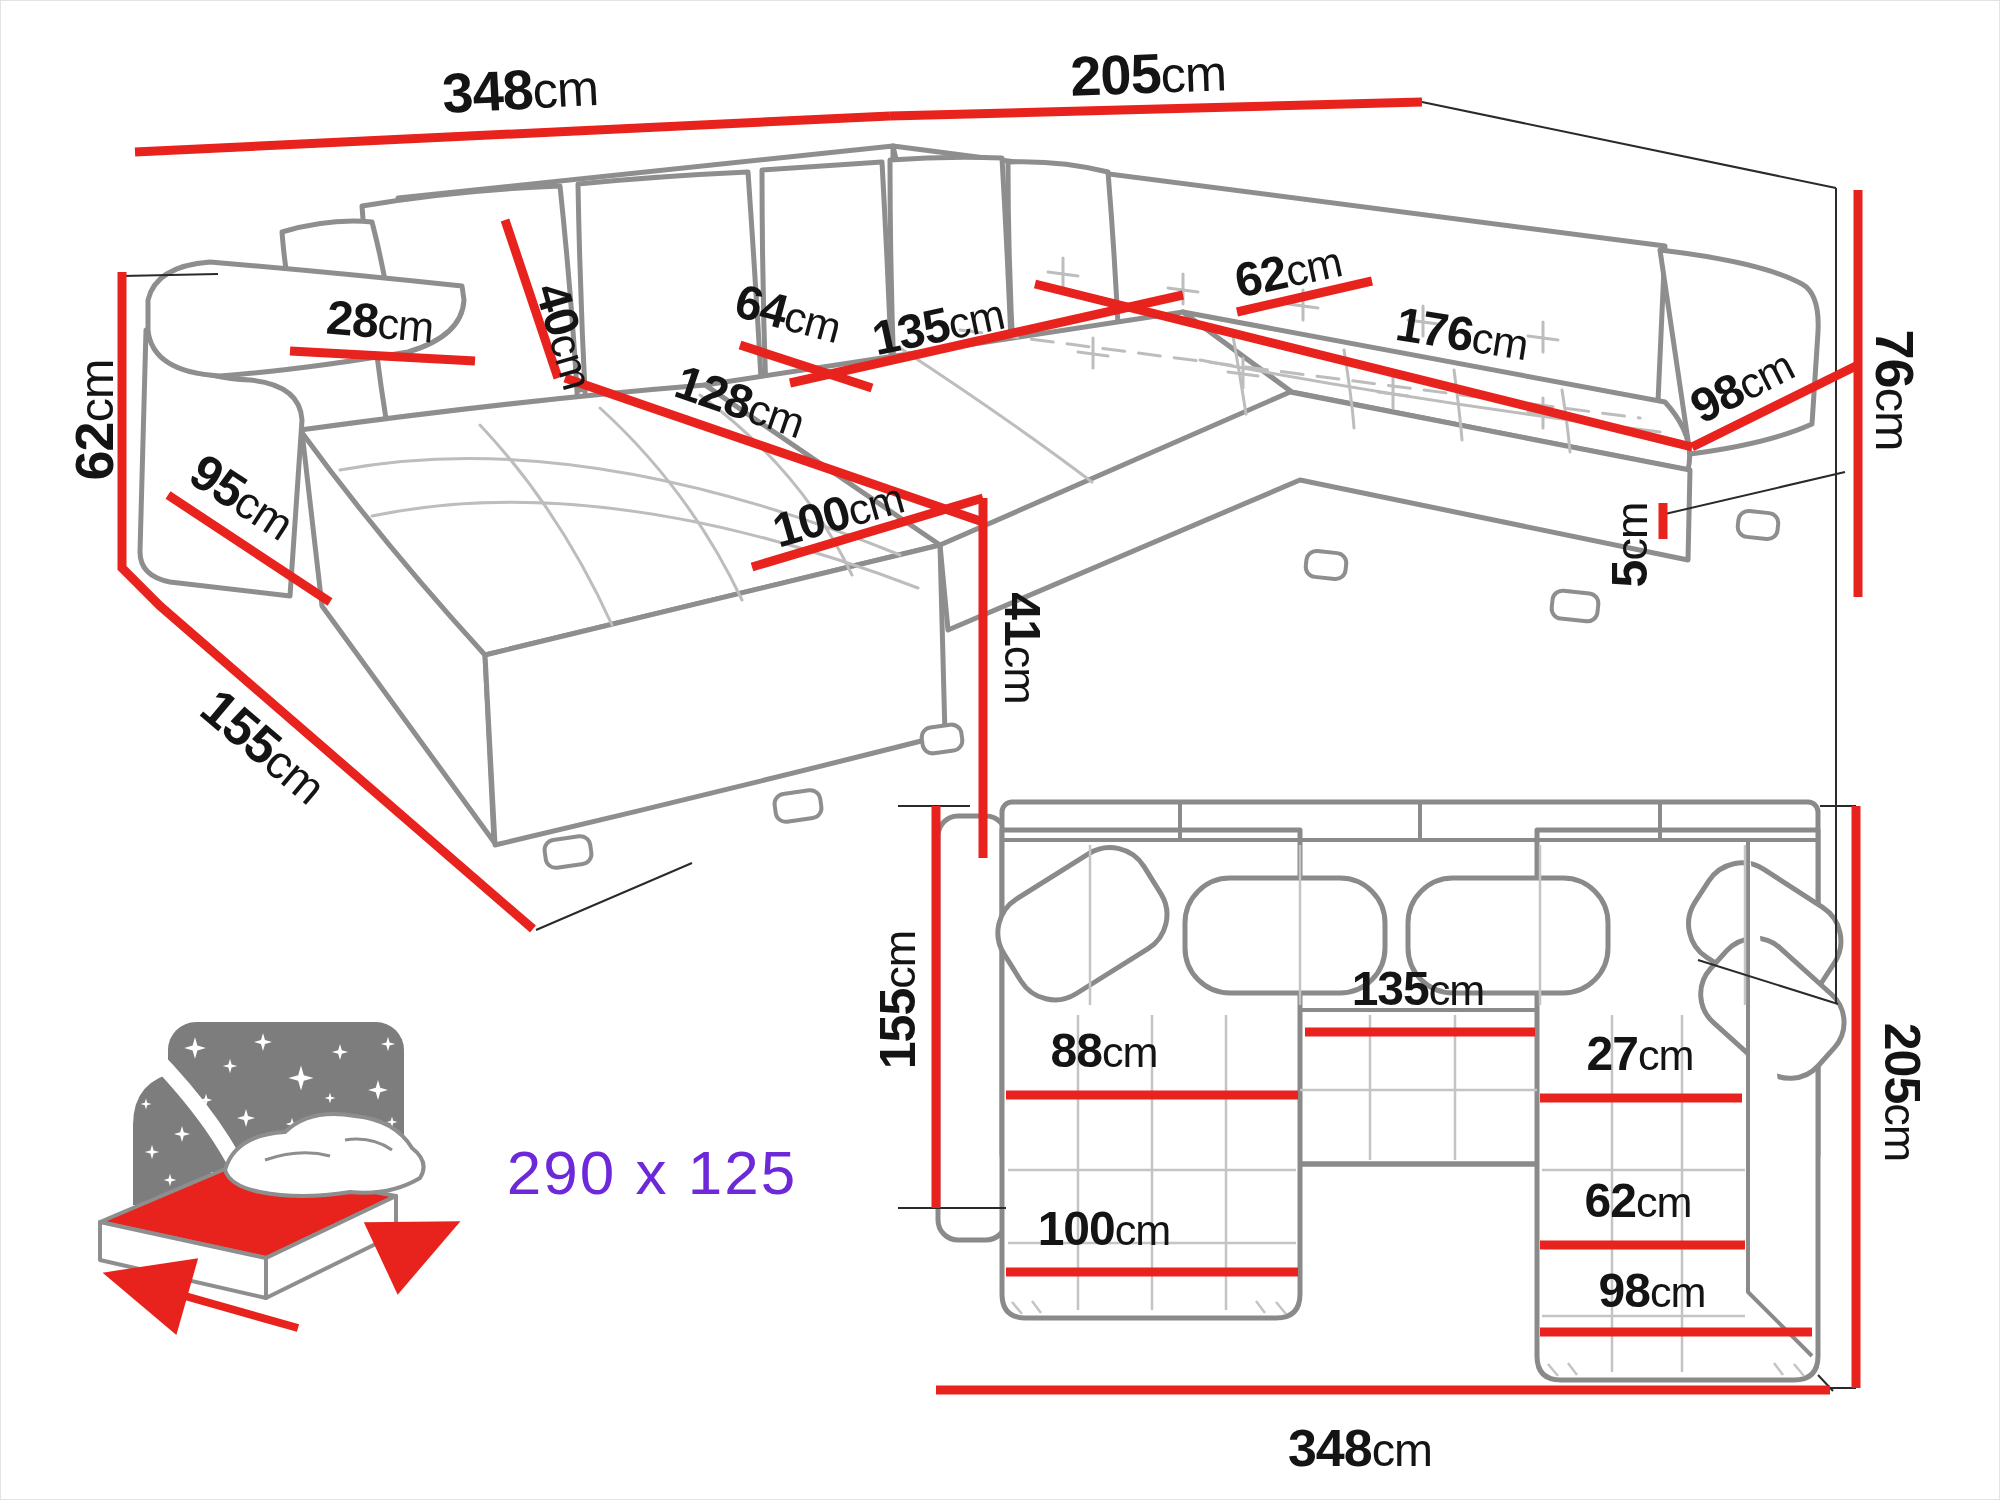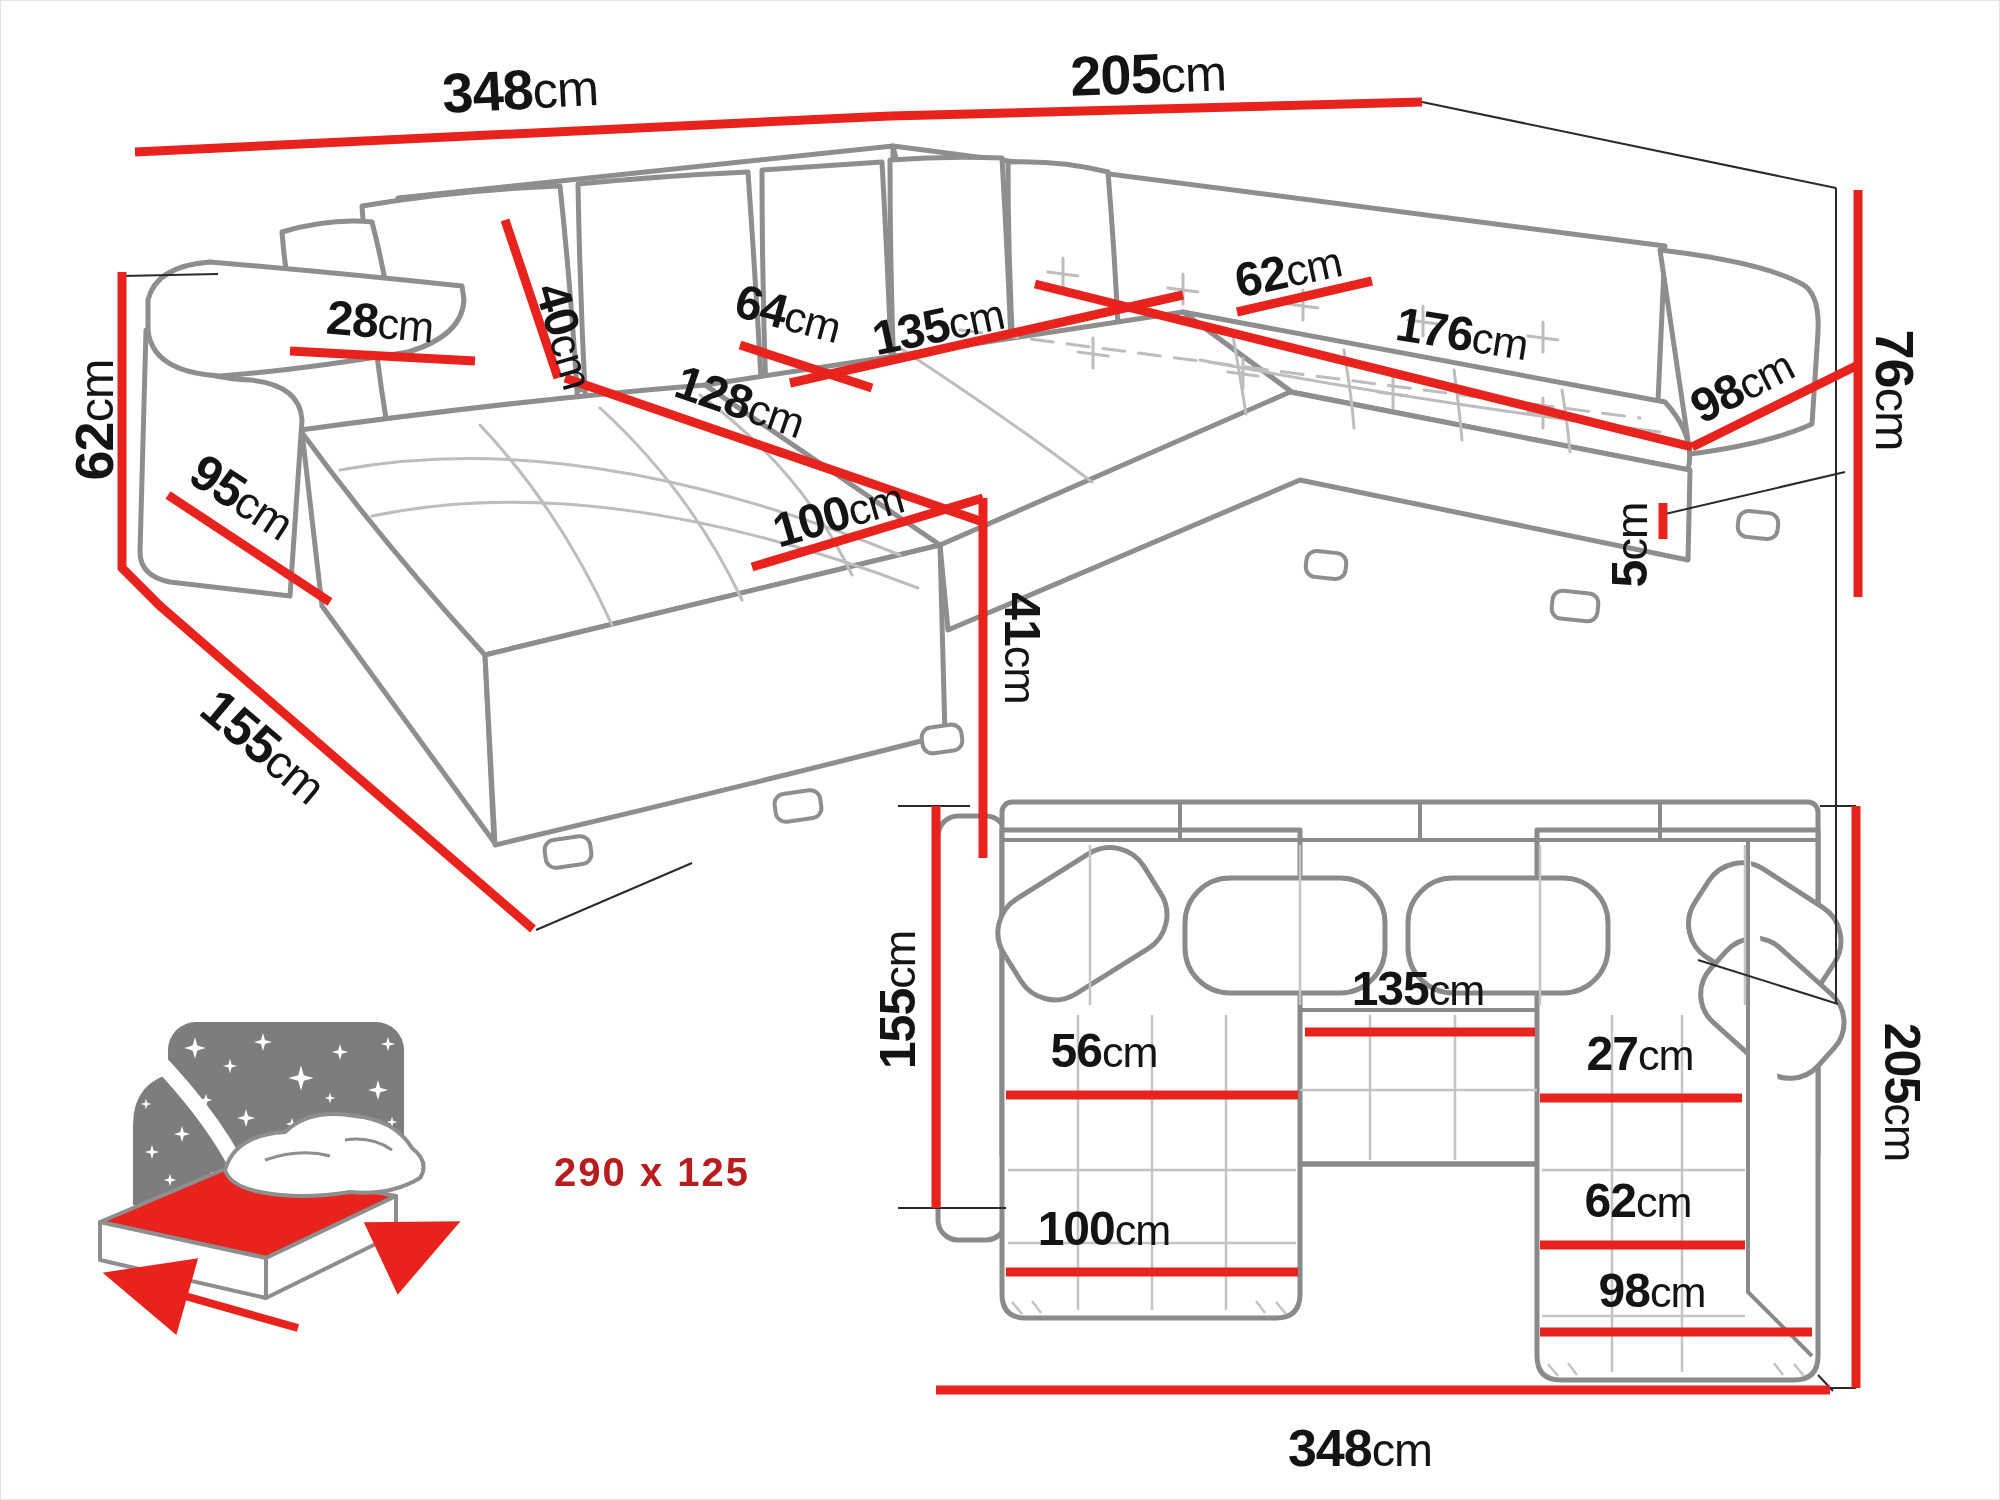--- a/index.html
+++ b/index.html
@@ -225,7 +225,7 @@
 <div class="dim" style="left:898px;top:1000px;--r:-90deg;font-size:50px"><b>155</b><span class="u">cm</span></div>
 <div class="dim" style="left:1902px;top:1092px;--r:90deg;font-size:50px"><b>205</b><span class="u">cm</span></div>
 <div class="dim" style="left:1360px;top:1448px;font-size:52px"><b>348</b><span class="u">cm</span></div>
-<div class="dim" style="left:1104px;top:1051px;font-size:48px"><b>56</b><span class="u">cm</span></div>
+<div class="dim" style="left:1104px;top:1051px;font-size:48px"><b>88</b><span class="u">cm</span></div>
 <div class="dim" style="left:1418px;top:989px;font-size:48px"><b>135</b><span class="u">cm</span></div>
 <div class="dim" style="left:1640px;top:1054px;font-size:48px"><b>27</b><span class="u">cm</span></div>
 <div class="dim" style="left:1638px;top:1201px;font-size:48px"><b>62</b><span class="u">cm</span></div>

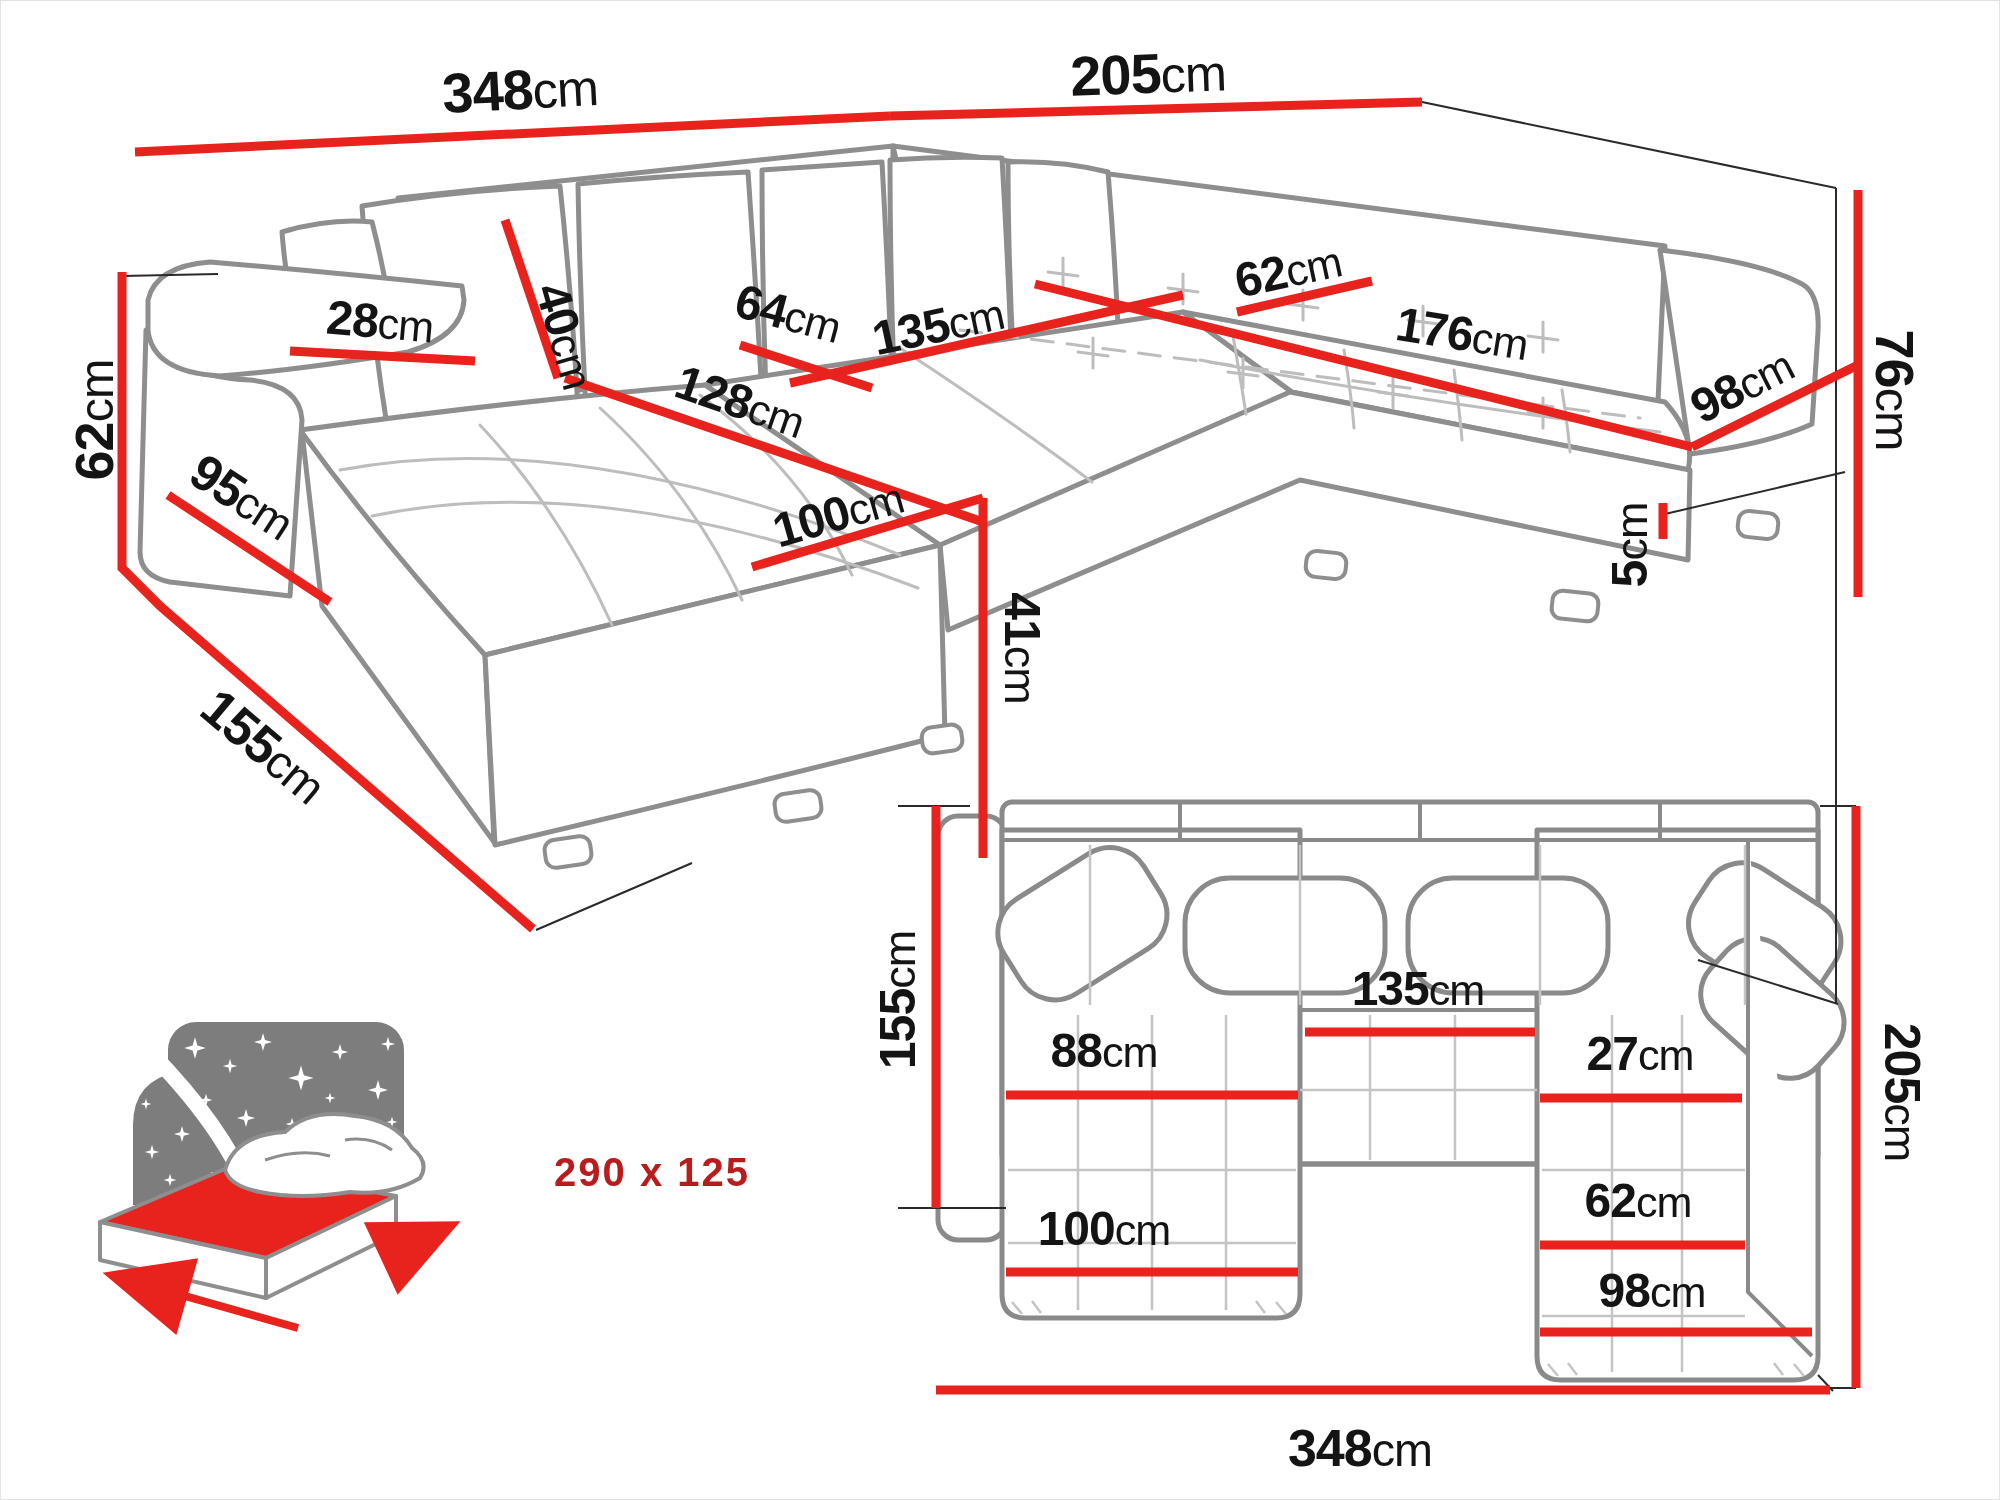--- a/index.html
+++ b/index.html
@@ -10,8 +10,8 @@
        transform:translate(-50%,-50%) rotate(var(--r,0deg));}
   .dim b{font-weight:700;letter-spacing:-1px;}
   .dim .u{font-weight:400;font-size:0.9em;letter-spacing:-1px;}
-  .sleep-label{position:absolute;transform:translate(-50%,-50%);color:#b91c1c;
-       font-weight:700;font-size:40px;letter-spacing:2px;}
+  .sleep-label{position:absolute;transform:translate(-50%,-50%);color:#6d28d9;
+       font-weight:400;font-size:62px;letter-spacing:2px;}
 </style>
 </head>
 <body>

